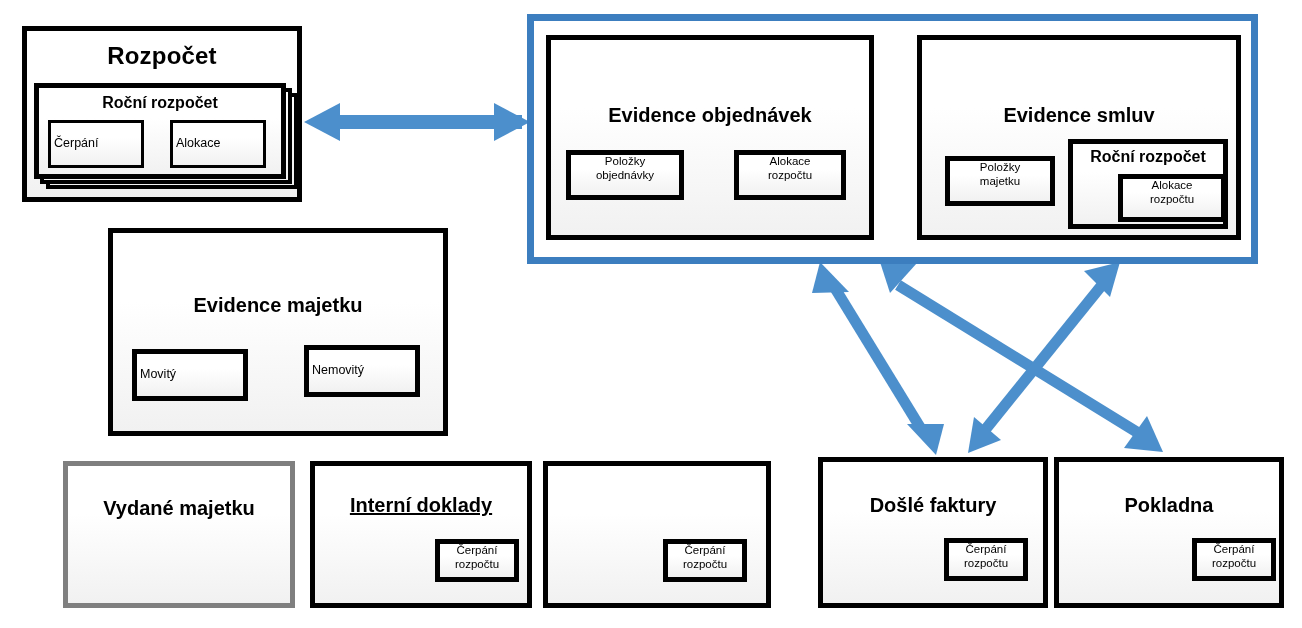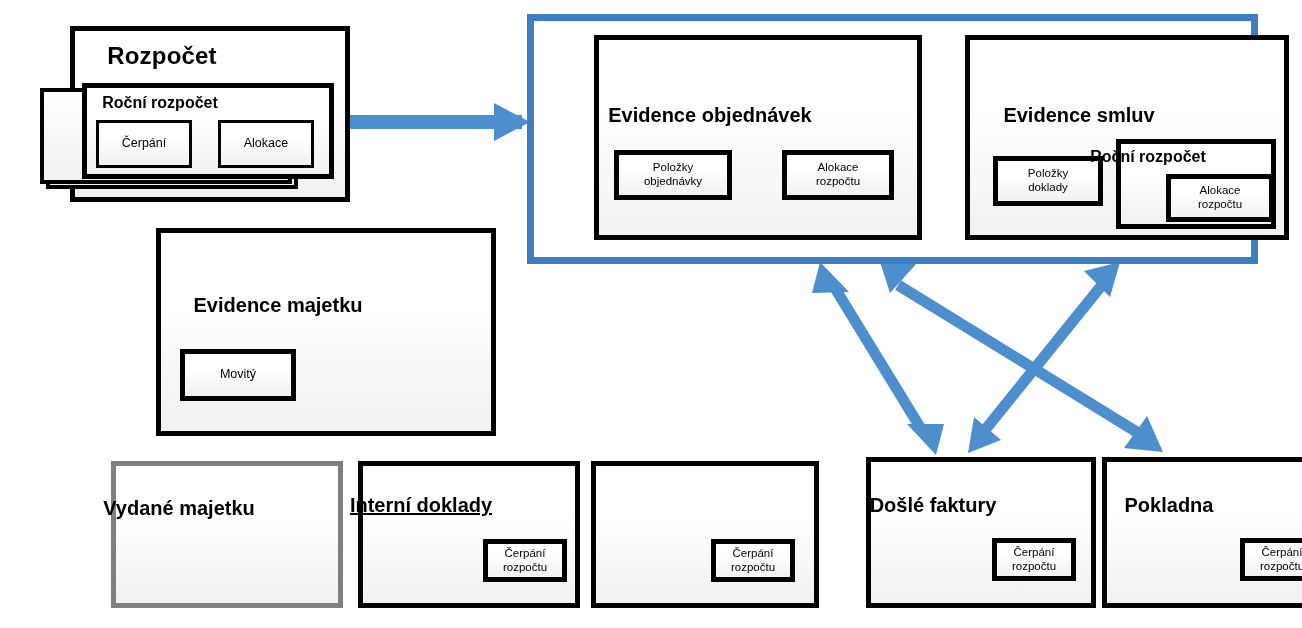--- a/index.html
+++ b/index.html
@@ -25,10 +25,9 @@
     border: 4px solid #000000;
     display: flex;
     align-items: center;
-    justify-content: center;
+    justify-content: flex-start;
     text-align: center;
     color: #000000;
-    margin-left: 48px;
   }
   .box.thin   { border-width: 3px; }
   .box.thick  { border-width: 5px; }

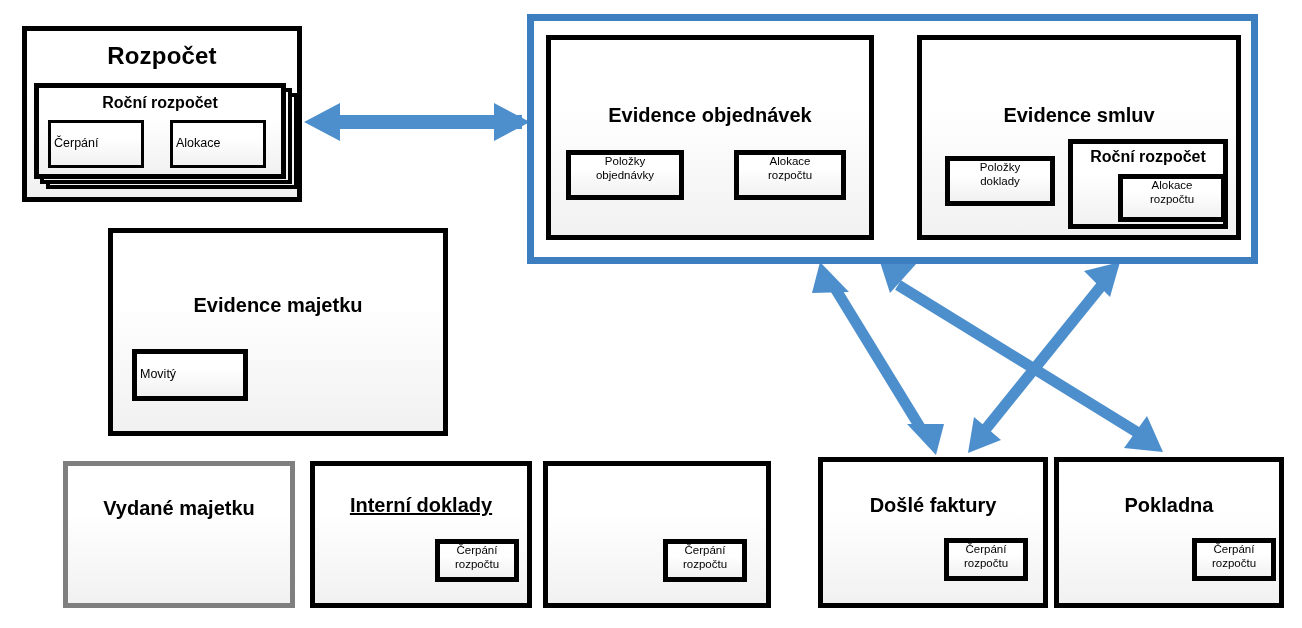--- a/index.html
+++ b/index.html
@@ -196,7 +196,7 @@
 
   <div class="box thick" style="left:945px; top:156px; width:110px; height:50px; z-index:7; flex-direction:column;">
     <span class="lbl-sm">Položky</span>
-    <span class="lbl-sm">doklady</span>
+    <span class="lbl-sm">majetku</span>
   </div>
 
   <div class="box thick" style="left:1068px; top:139px; width:160px; height:90px; z-index:7;">

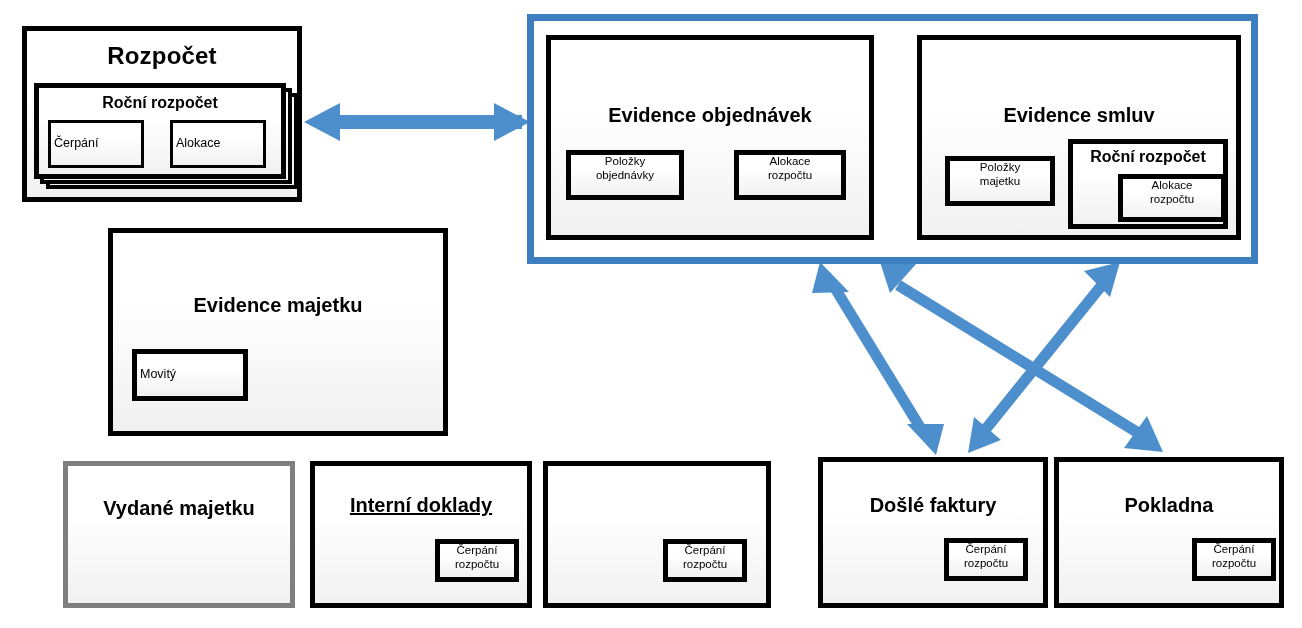--- a/index.html
+++ b/index.html
@@ -174,6 +174,9 @@
   <div class="box thick" style="left:132px; top:349px; width:116px; height:52px; z-index:6;">
     <span class="lbl">Movitý</span>
   </div>
+  <div class="box thick" style="left:304px; top:345px; width:116px; height:52px; z-index:6;">
+    <span class="lbl">Nemovitý</span>
+  </div>
 
   <div id="blue-group" style="left:527px; top:14px; width:731px; height:250px; z-index:4;"></div>
 

